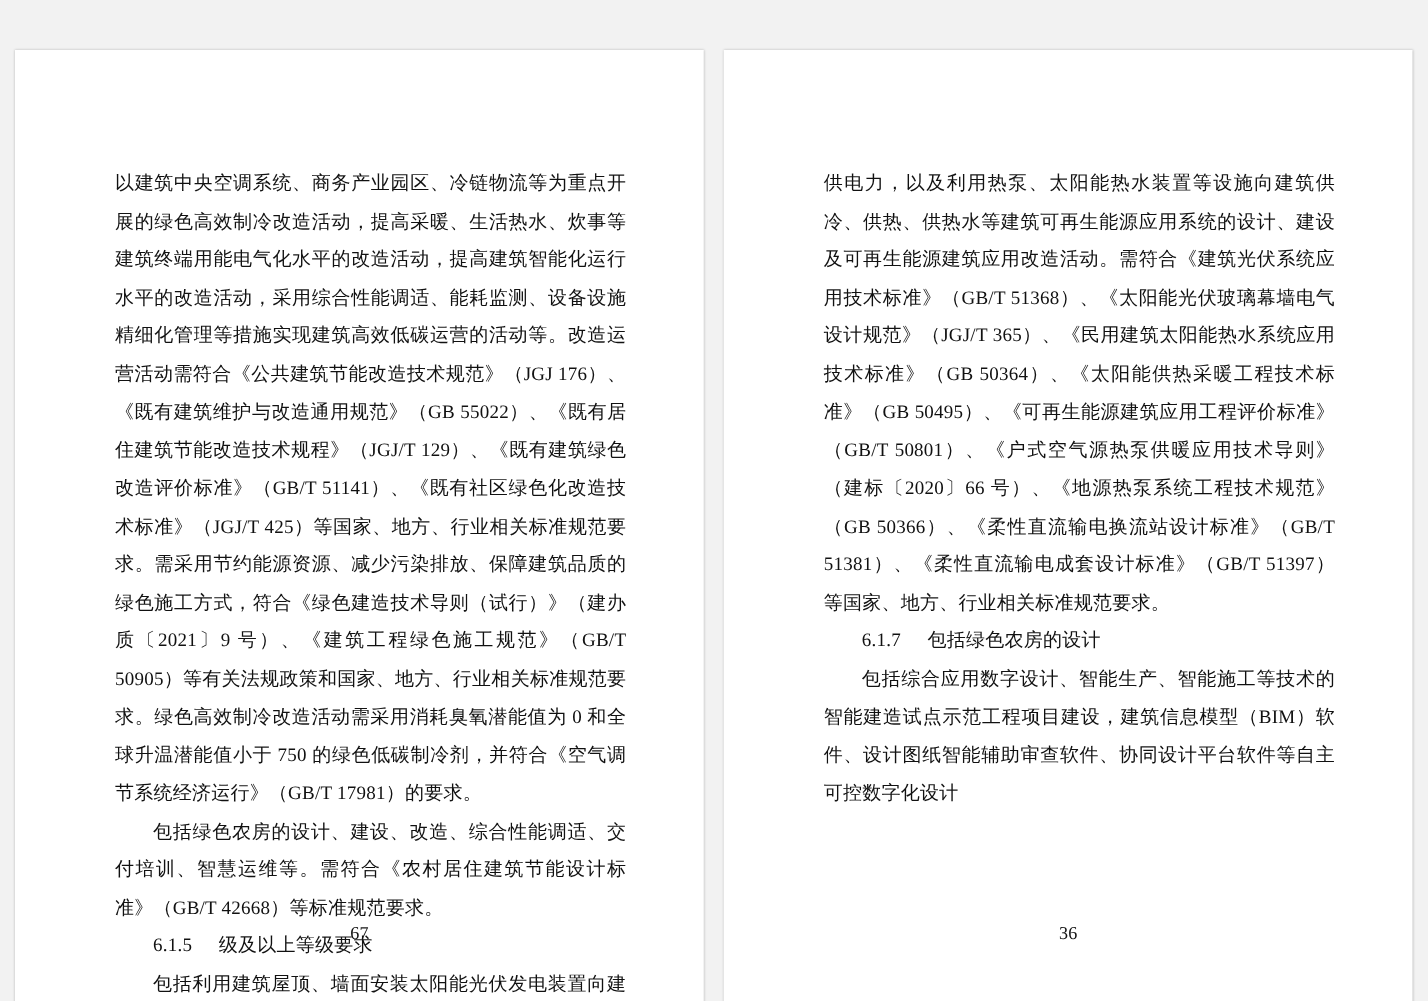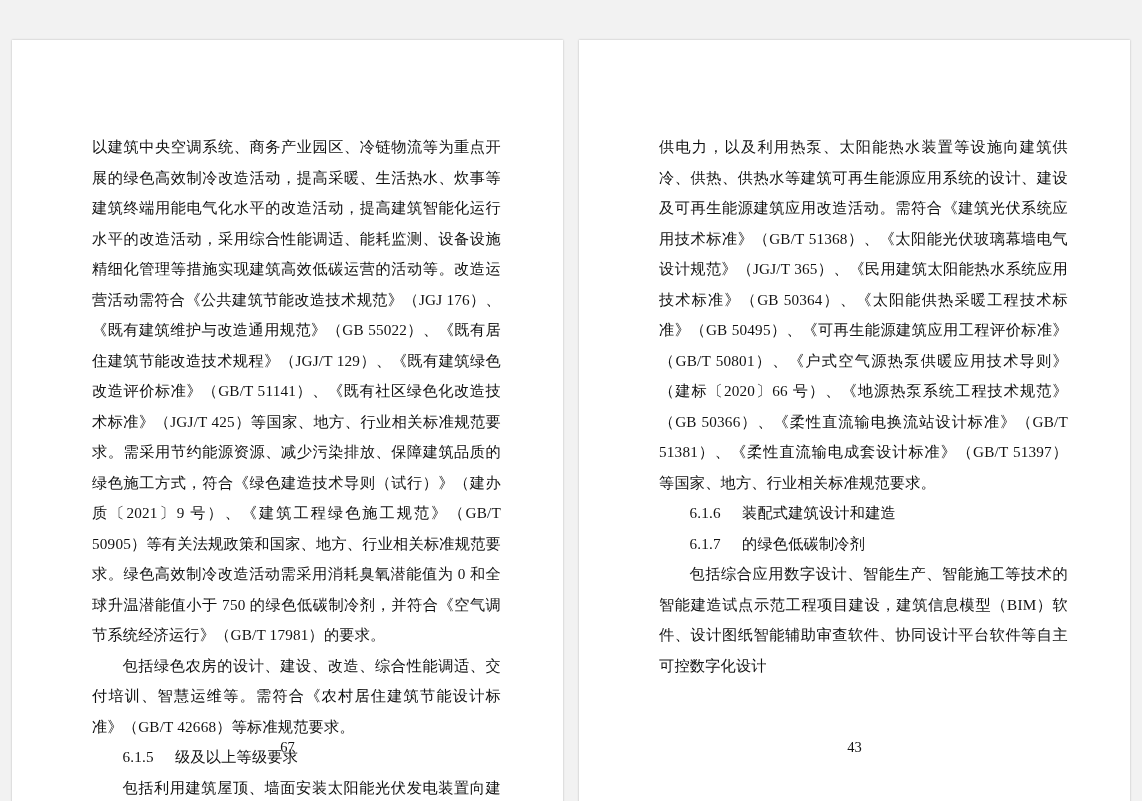--- a/index.html
+++ b/index.html
@@ -86,7 +86,6 @@
   <div class="page">
     <div class="page-body">
       <p class="body-text">供电力，以及利用热泵、太阳能热水装置等设施向建筑供冷、供热、供热水等建筑可再生能源应用系统的设计、建设及可再生能源建筑应用改造活动。需符合《建筑光伏系统应用技术标准》（GB/T 51368）、《太阳能光伏玻璃幕墙电气设计规范》（JGJ/T 365）、《民用建筑太阳能热水系统应用技术标准》（GB 50364）、《太阳能供热采暖工程技术标准》（GB 50495）、《可再生能源建筑应用工程评价标准》（GB/T 50801）、《户式空气源热泵供暖应用技术导则》（建标〔2020〕66 号）、《地源热泵系统工程技术规范》（GB 50366）、《柔性直流输电换流站设计标准》（GB/T 51381）、《柔性直流输电成套设计标准》（GB/T 51397）等国家、地方、行业相关标准规范要求。</p>
-      <p class="heading"><span class="num">6.1.6</span><span class="title">装配式建筑设计和建造</span></p>
       <p class="heading"><span class="num">6.1.7</span><span class="title">的绿色低碳制冷剂</span></p>
       <p class="indent2">包括综合应用数字设计、智能生产、智能施工等技术的智能建造试点示范工程项目建设，建筑信息模型（BIM）软件、设计图纸智能辅助审查软件、协同设计平台软件等自主可控数字化设计</p>
     </div>

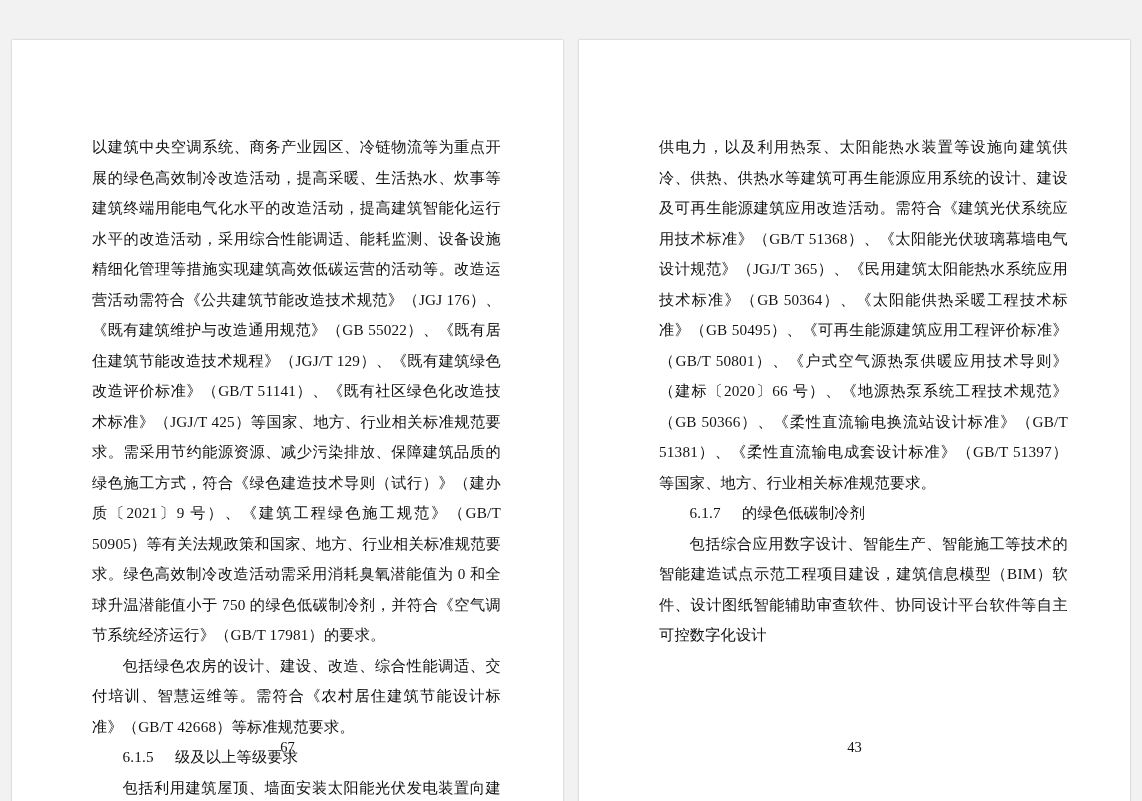--- a/index.html
+++ b/index.html
@@ -86,7 +86,7 @@
   <div class="page">
     <div class="page-body">
       <p class="body-text">供电力，以及利用热泵、太阳能热水装置等设施向建筑供冷、供热、供热水等建筑可再生能源应用系统的设计、建设及可再生能源建筑应用改造活动。需符合《建筑光伏系统应用技术标准》（GB/T 51368）、《太阳能光伏玻璃幕墙电气设计规范》（JGJ/T 365）、《民用建筑太阳能热水系统应用技术标准》（GB 50364）、《太阳能供热采暖工程技术标准》（GB 50495）、《可再生能源建筑应用工程评价标准》（GB/T 50801）、《户式空气源热泵供暖应用技术导则》（建标〔2020〕66 号）、《地源热泵系统工程技术规范》（GB 50366）、《柔性直流输电换流站设计标准》（GB/T 51381）、《柔性直流输电成套设计标准》（GB/T 51397）等国家、地方、行业相关标准规范要求。</p>
-      <p class="heading"><span class="num">6.1.7</span><span class="title">的绿色低碳制冷剂</span></p>
+      <p class="heading"><span class="num">6.1.7</span><span class="title">包括绿色农房的设计</span></p>
       <p class="indent2">包括综合应用数字设计、智能生产、智能施工等技术的智能建造试点示范工程项目建设，建筑信息模型（BIM）软件、设计图纸智能辅助审查软件、协同设计平台软件等自主可控数字化设计</p>
     </div>
     <div class="page-number">43</div>

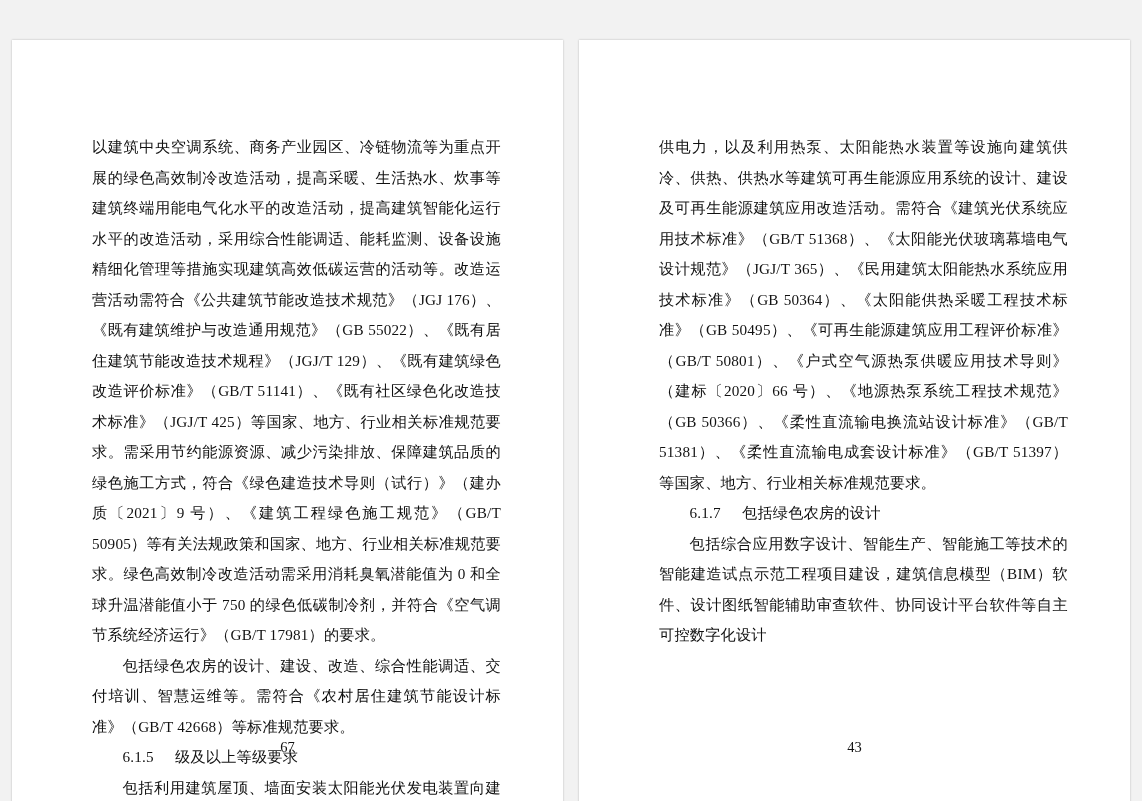--- a/index.html
+++ b/index.html
@@ -89,7 +89,7 @@
       <p class="heading"><span class="num">6.1.7</span><span class="title">包括绿色农房的设计</span></p>
       <p class="indent2">包括综合应用数字设计、智能生产、智能施工等技术的智能建造试点示范工程项目建设，建筑信息模型（BIM）软件、设计图纸智能辅助审查软件、协同设计平台软件等自主可控数字化设计</p>
     </div>
-    <div class="page-number">43</div>
+    <div class="page-number">36</div>
   </div>
 
 </div>

